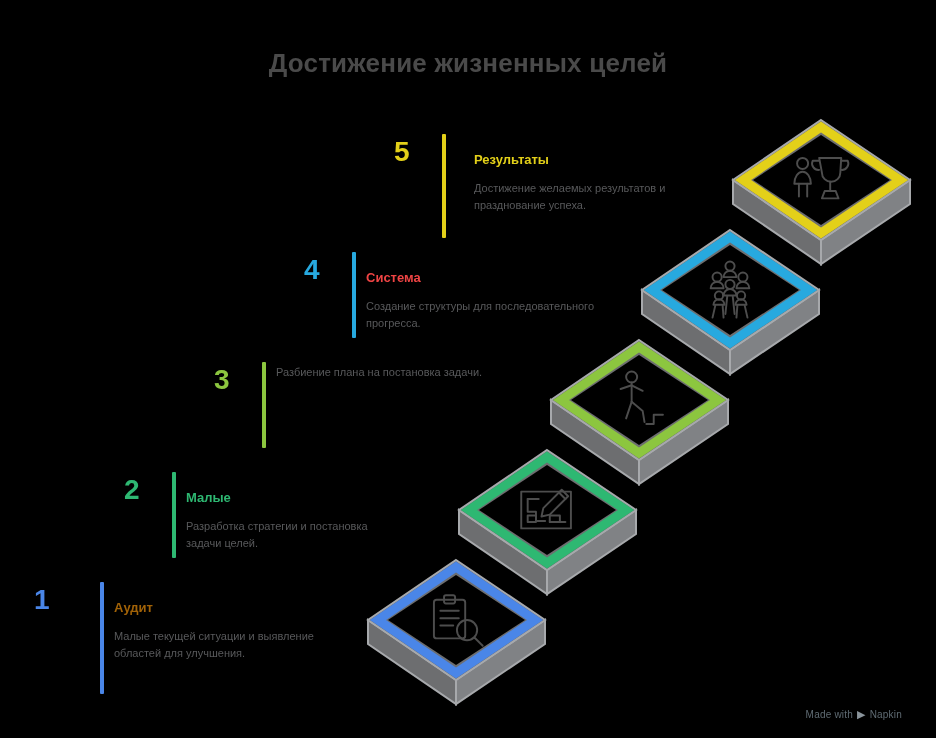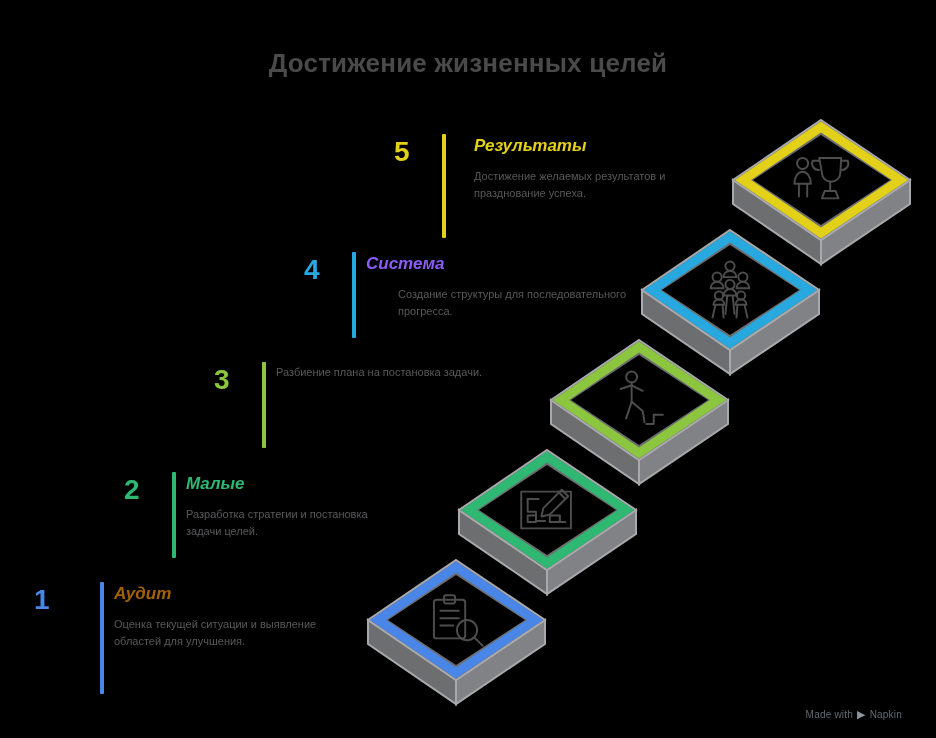--- a/index.html
+++ b/index.html
@@ -48,12 +48,11 @@
     position: absolute;
   }
   .step-label {
-    font-size: 17px;
+    font-size: 13px;
     font-weight: bold;
     line-height: 1.2;
-    margin: 0 0 12px 0;
+    margin: 16px 0 12px 0;
     white-space: nowrap;
-    font-style: italic;
   }
   .step-desc {
     font-size: 11px;

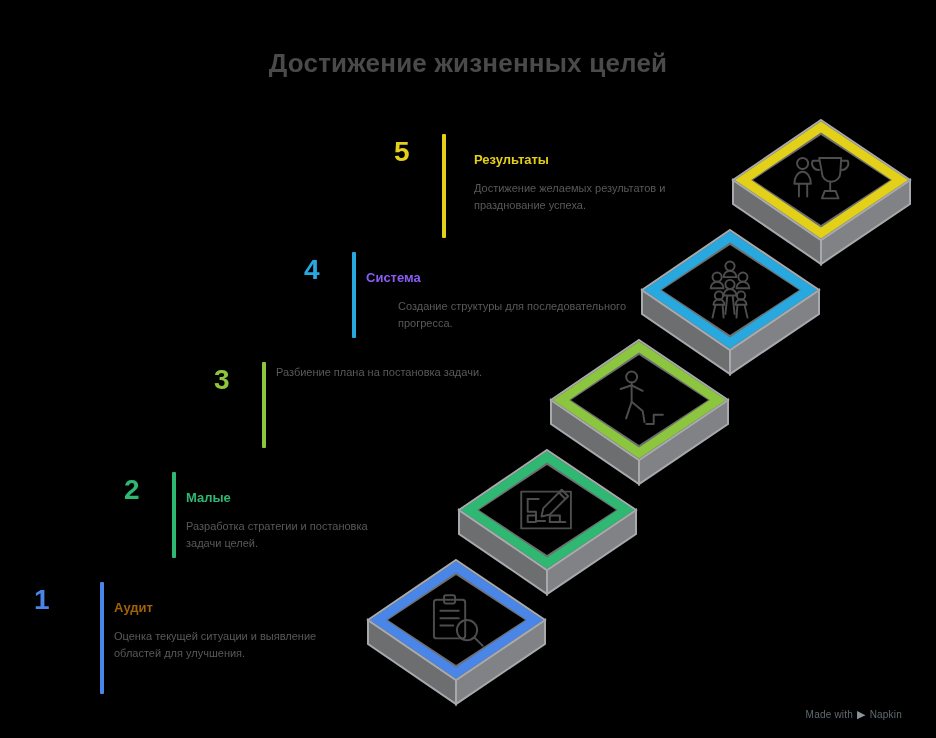--- a/index.html
+++ b/index.html
@@ -251,7 +251,7 @@
     <div class="step-num" style="left:34px; top:8px; color:#27a9df;">4</div>
     <div class="accent-bar" style="left:82px; top:4px; height:86px; background:#27a9df;"></div>
     <div class="step-body" style="left:96px; top:6px;">
-      <p class="step-label" style="color:#8b5cf6;">Система</p>
+      <p class="step-label" style="color:#ef4444;">Система</p>
       <p class="step-desc" style="width:230px;margin-left:32px;">Создание структуры для последовательного прогресса.</p>
     </div>
   </div>

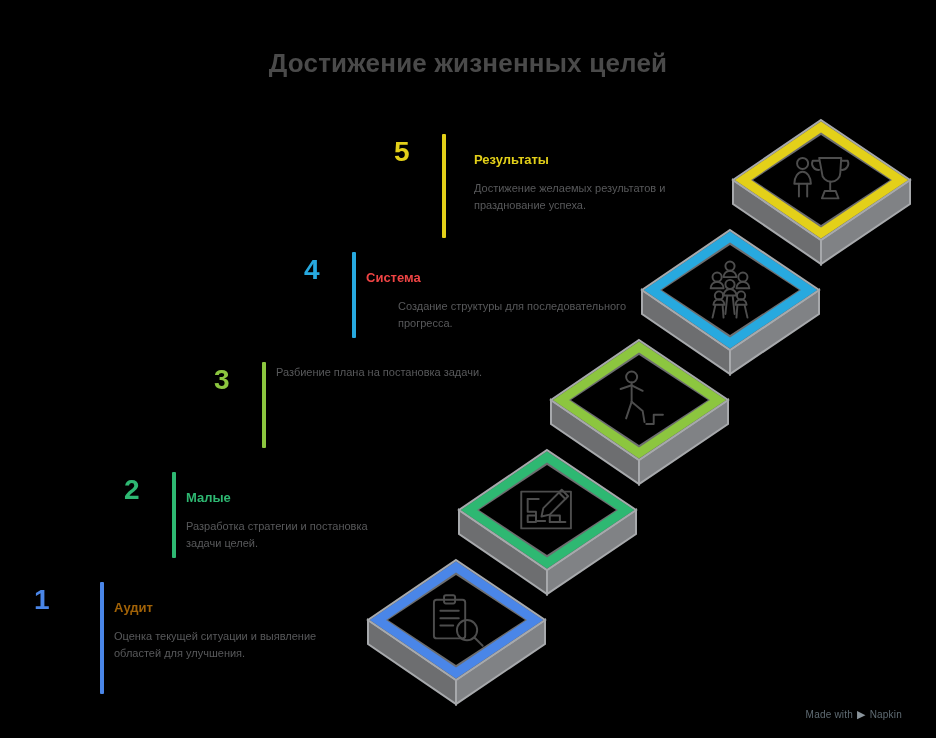--- a/index.html
+++ b/index.html
@@ -252,7 +252,7 @@
     <div class="accent-bar" style="left:82px; top:4px; height:86px; background:#27a9df;"></div>
     <div class="step-body" style="left:96px; top:6px;">
       <p class="step-label" style="color:#ef4444;">Система</p>
-      <p class="step-desc" style="width:230px;margin-left:32px;">Создание структуры для последовательного прогресса.</p>
+      <p class="step-desc" style="width:230px;">Создание структуры для последовательного прогресса.</p>
     </div>
   </div>
 

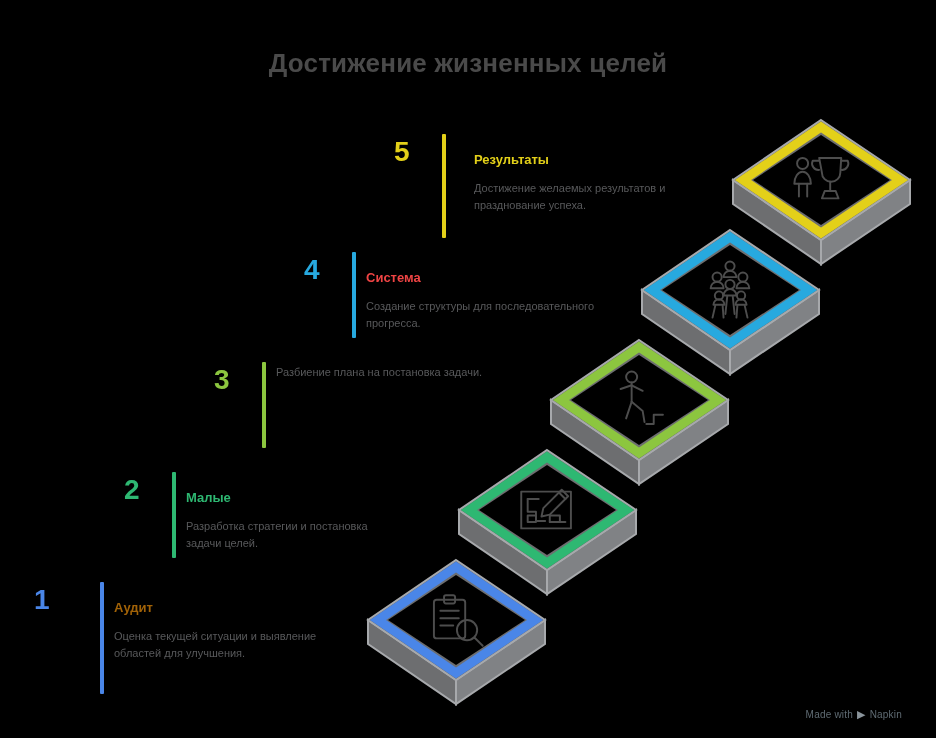--- a/index.html
+++ b/index.html
@@ -226,7 +226,7 @@
     <div class="accent-bar" style="left:100px; top:4px; height:112px; background:#4a86e8;"></div>
     <div class="step-body" style="left:114px; top:6px;">
       <p class="step-label" style="color:#a16207;">Аудит</p>
-      <p class="step-desc">Оценка текущей ситуации и выявление областей для улучшения.</p>
+      <p class="step-desc">Малые текущей ситуации и выявление областей для улучшения.</p>
     </div>
   </div>
 

